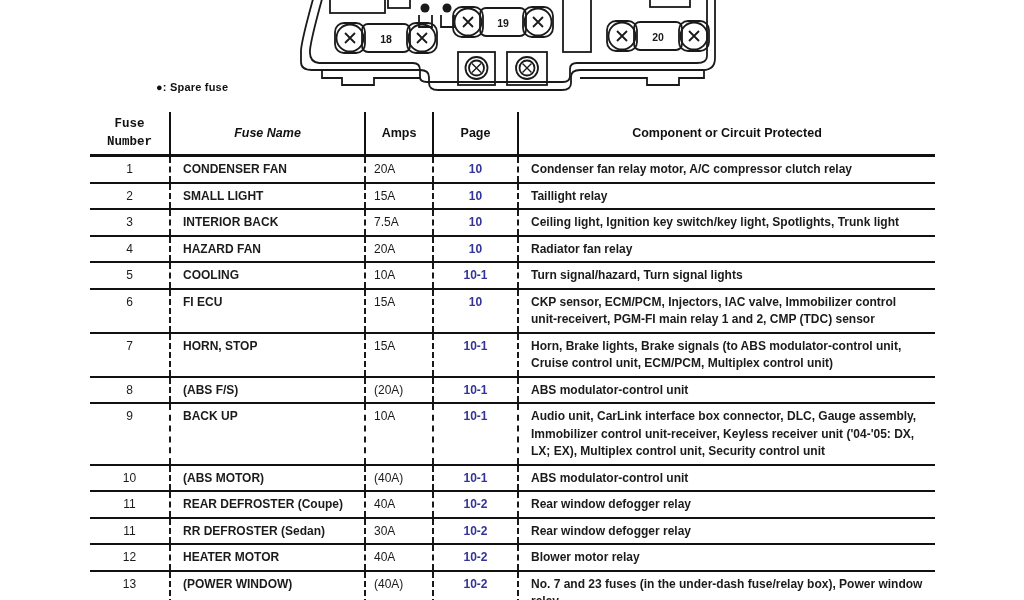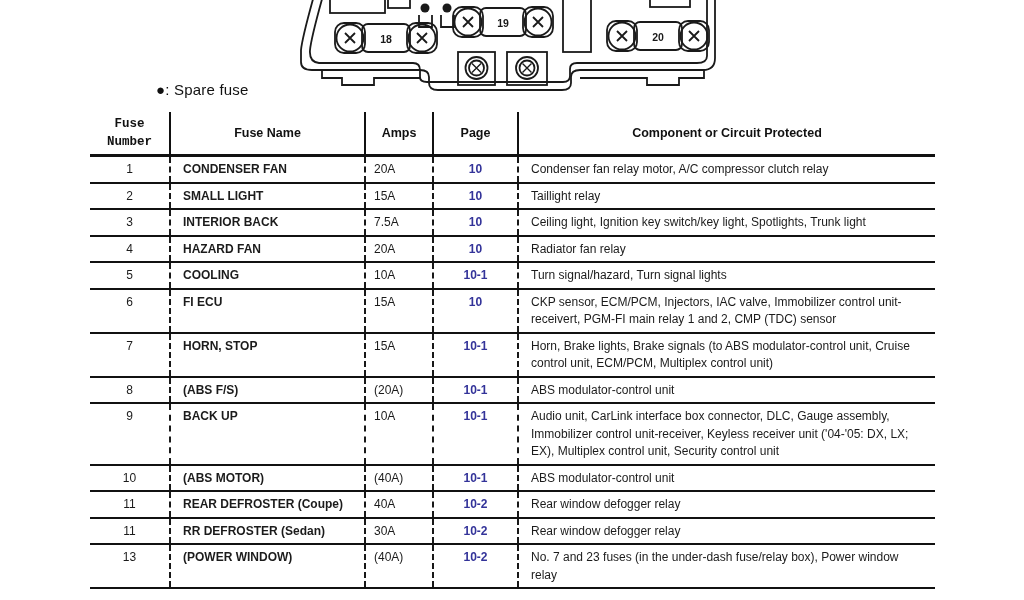--- a/index.html
+++ b/index.html
@@ -26,8 +26,8 @@
     position: absolute;
     left: 156px;
     top: 81px;
-    font-size: 15px;
-    font-weight: normal;
+    font-size: 11px;
+    font-weight: bold;
     color: #111111;
     letter-spacing: 0.2px;
     white-space: nowrap;

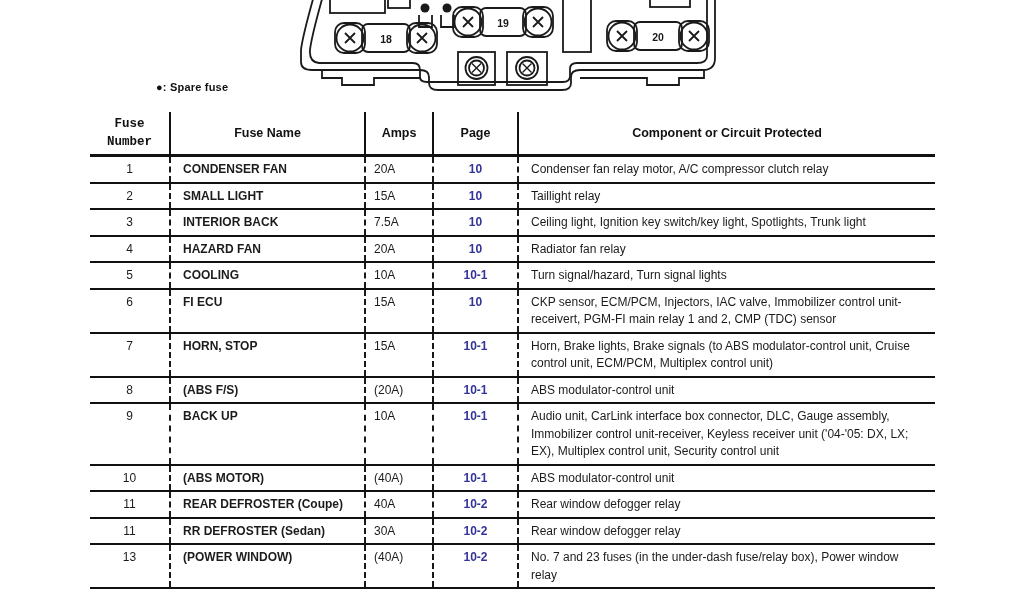--- a/index.html
+++ b/index.html
@@ -55,7 +55,7 @@
     color: #111111;
   }
   .fuse-table thead th:first-child { border-left: none; font-family: Liberation Mono, monospace; }
-  .fuse-table thead th.h-left { text-align: center; }
+  .fuse-table thead th.h-left { text-align: center; font-style: italic; }
   .fuse-table tbody td {
     vertical-align: top;
     padding: 4px 8px 3px 8px;

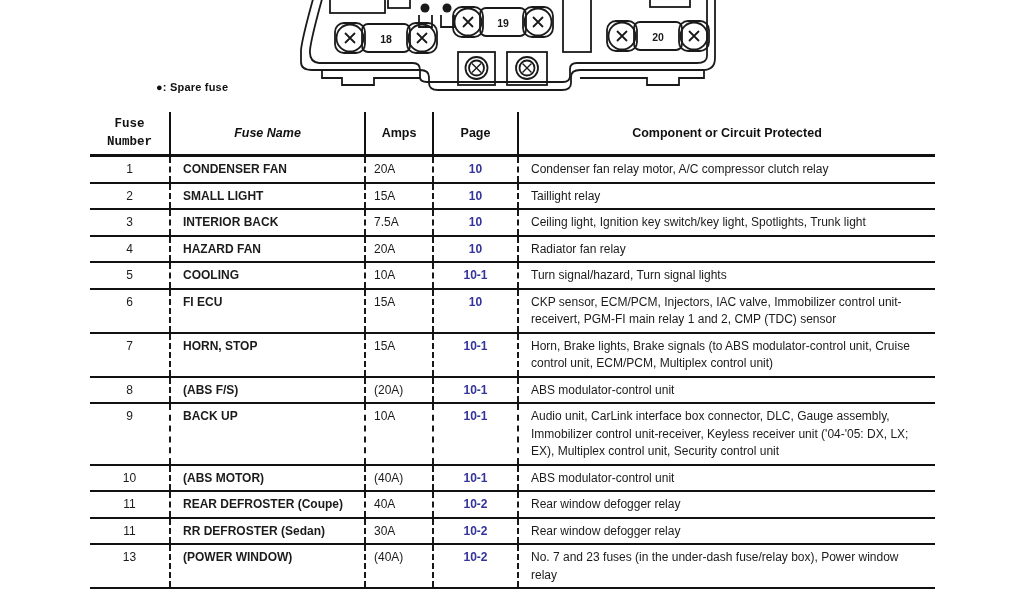--- a/index.html
+++ b/index.html
@@ -68,7 +68,7 @@
   .c-amps { }
   .c-page { text-align: center; font-weight: bold; }
   .c-page a { color: #333399; text-decoration: none; font-weight: bold; }
-  .c-comp { text-align: left; padding-left: 12px !important; padding-right: 10px !important; }
+  .c-comp { text-align: left; padding-left: 12px !important; padding-right: 10px !important; font-weight: bold; }
 </style>
 </head>
 <body>

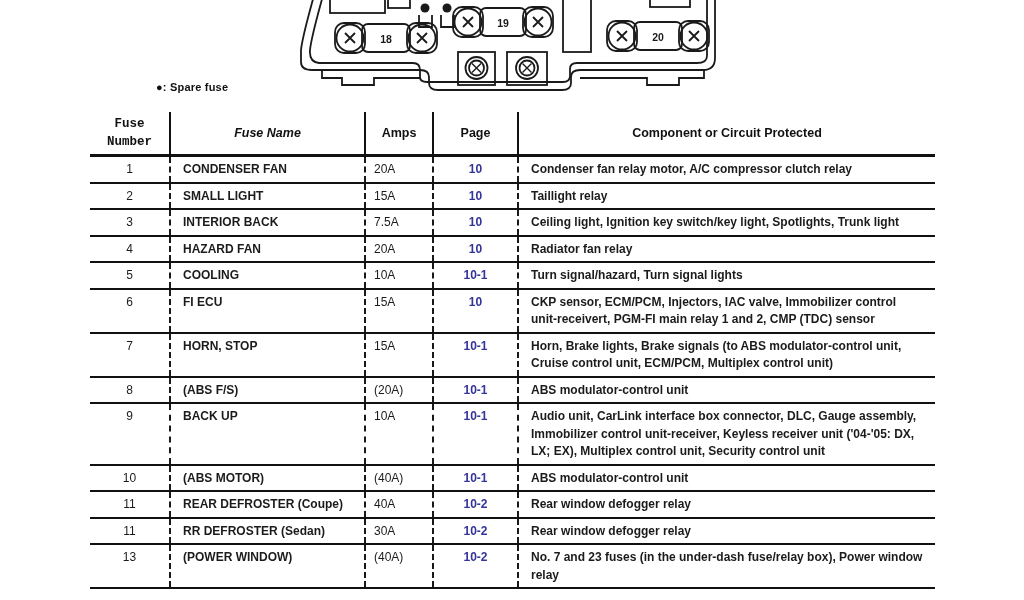--- a/index.html
+++ b/index.html
@@ -248,6 +248,13 @@
       <td class="c-comp">Rear window defogger relay</td>
     </tr>
         <tr>
+      <td class="c-num">12</td>
+      <td class="c-name">HEATER MOTOR</td>
+      <td class="c-amps">40A</td>
+      <td class="c-page"><a href="#">10-2</a></td>
+      <td class="c-comp">Blower motor relay</td>
+    </tr>
+        <tr>
       <td class="c-num">13</td>
       <td class="c-name">(POWER WINDOW)</td>
       <td class="c-amps">(40A)</td>

